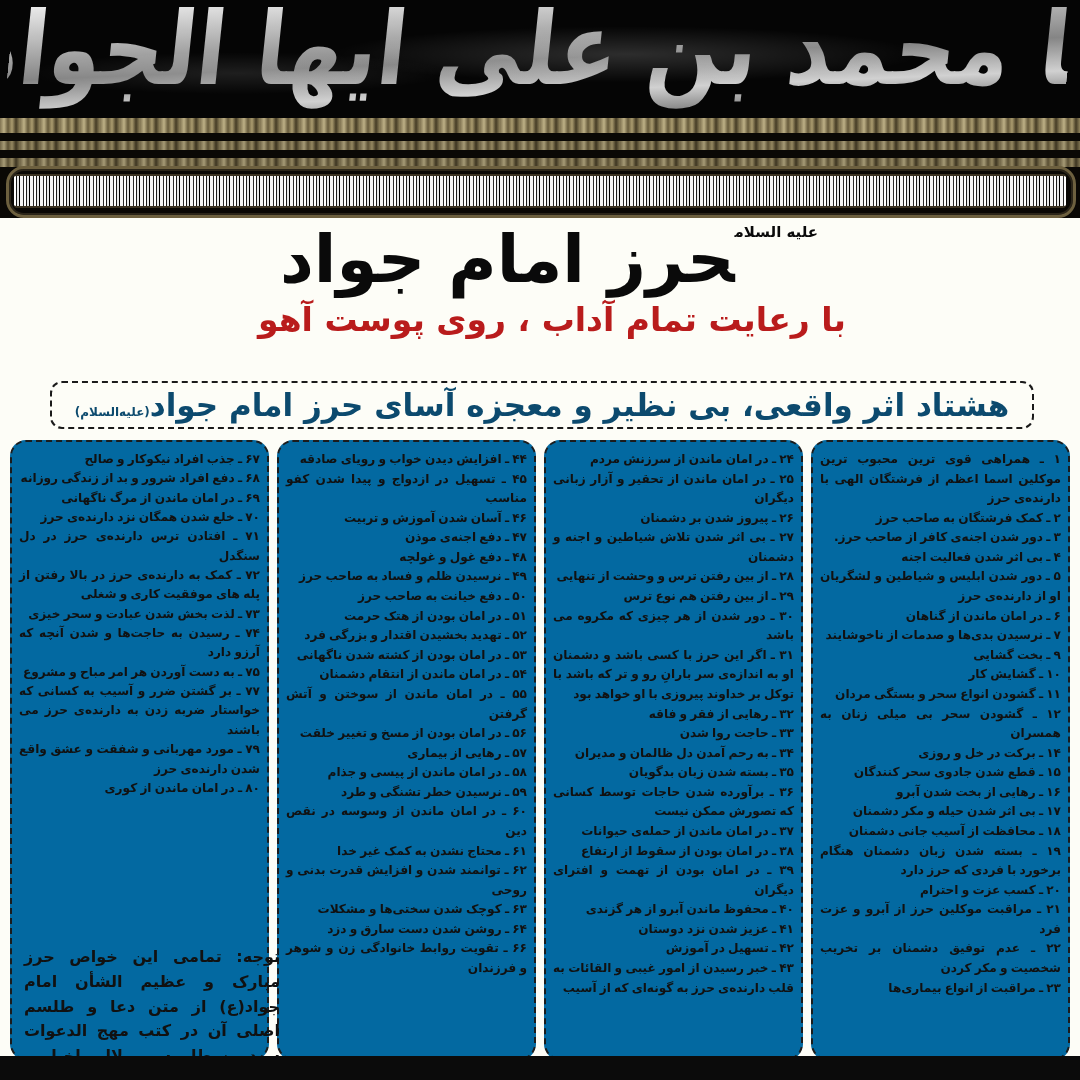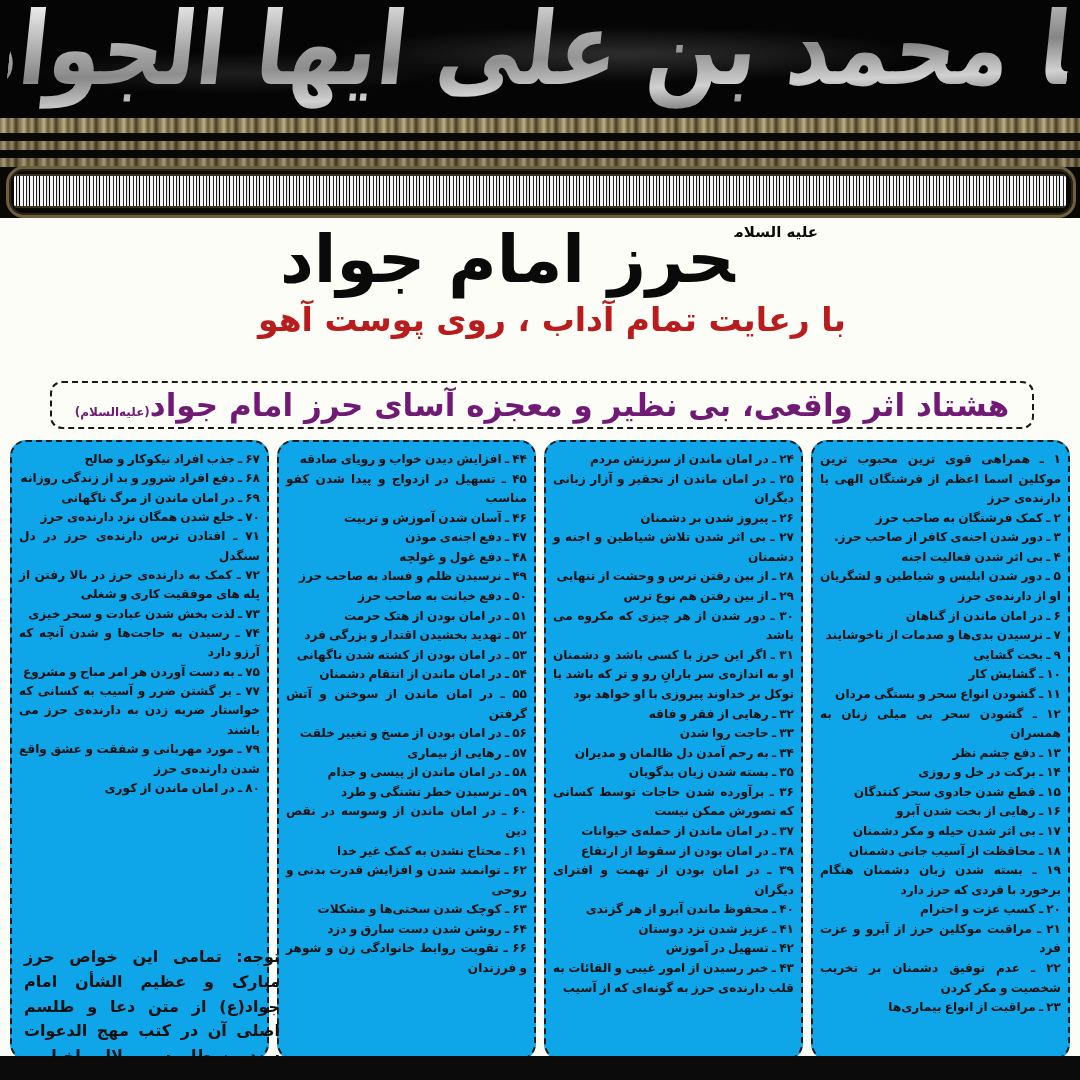--- a/index.html
+++ b/index.html
@@ -90,7 +90,7 @@
     background:#fdfdf7;
   }
   .banner-text{
-    font-size:31px;font-weight:900;color:#701a75;direction:rtl;white-space:nowrap;
+    font-size:31px;font-weight:900;color:#0c4a6e;direction:rtl;white-space:nowrap;
   }
   .banner-text .sm{font-size:12px;font-weight:700;}
 

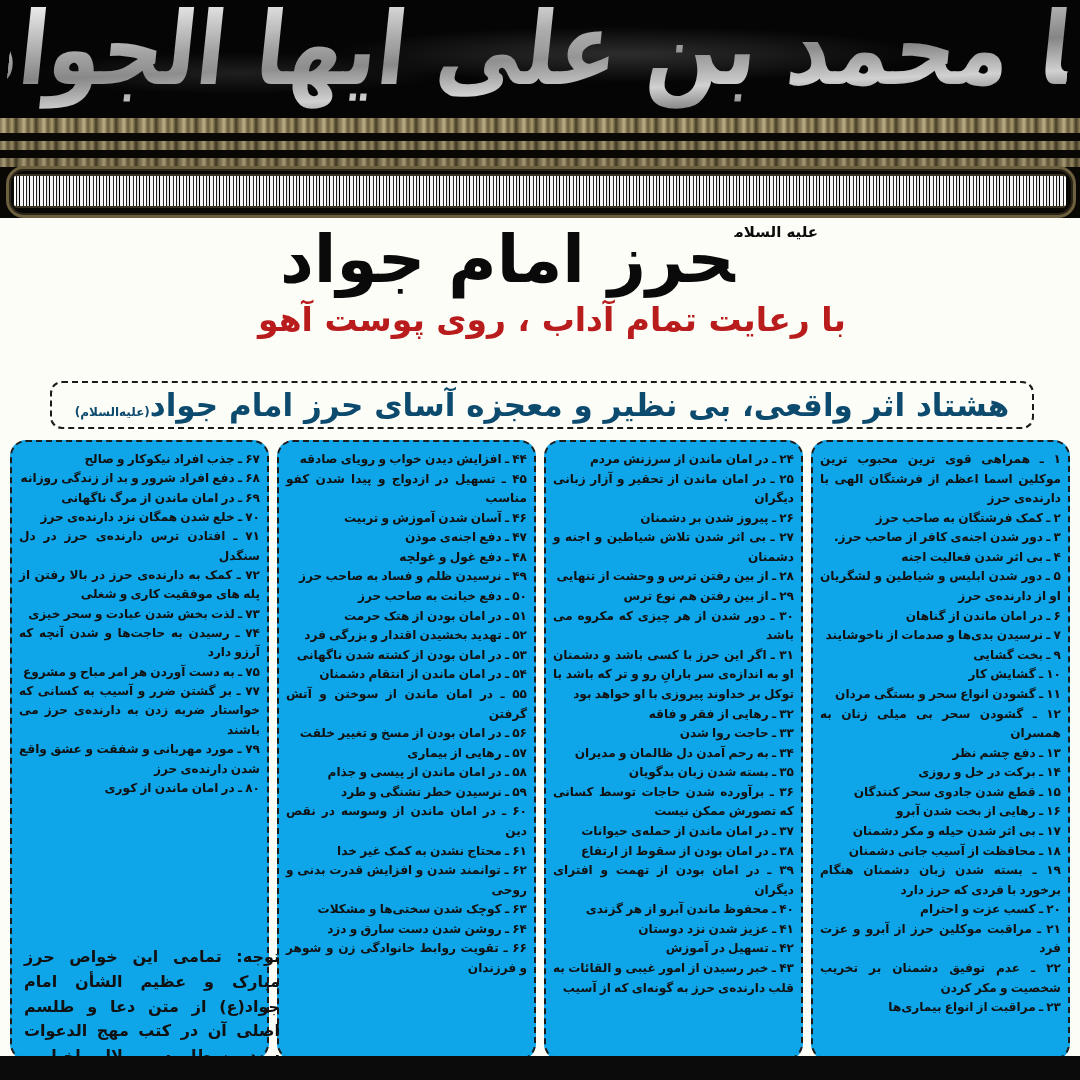--- a/index.html
+++ b/index.html
@@ -105,7 +105,7 @@
     border:2px dashed #1c1c1c;border-radius:16px;
     padding:8px 7px 6px 7px;box-sizing:border-box;
     direction:rtl;text-align:right;
-    background:#0ea5e9;
+    background:#0369a1;
     overflow:hidden;
   }
   .col ol{list-style:none;margin:0;padding:0;}

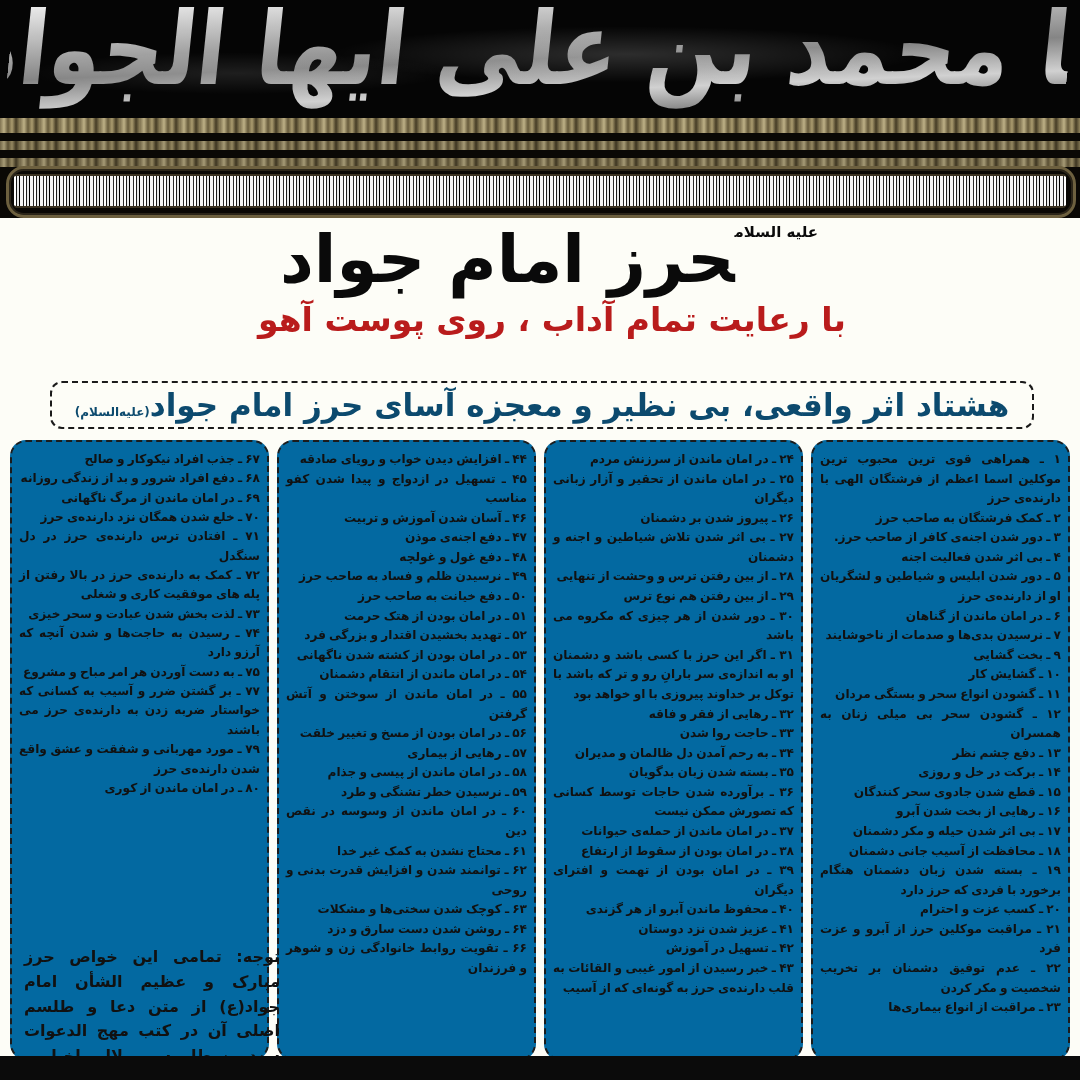--- a/index.html
+++ b/index.html
@@ -179,7 +179,6 @@
       <li class="item">۱۰ ـ گشایش کار</li>
       <li class="item">۱۱ ـ گشودن انواع سحر و بستگی مردان</li>
       <li class="item">۱۲ ـ گشودن سحر بی میلی زنان به همسران</li>
-      <li class="item">۱۳ ـ دفع چشم نظر</li>
       <li class="item">۱۴ ـ برکت در خل و روزی</li>
       <li class="item">۱۵ ـ قطع شدن جادوی سحر کنندگان</li>
       <li class="item">۱۶ ـ رهایی از بخت شدن آبرو</li>

